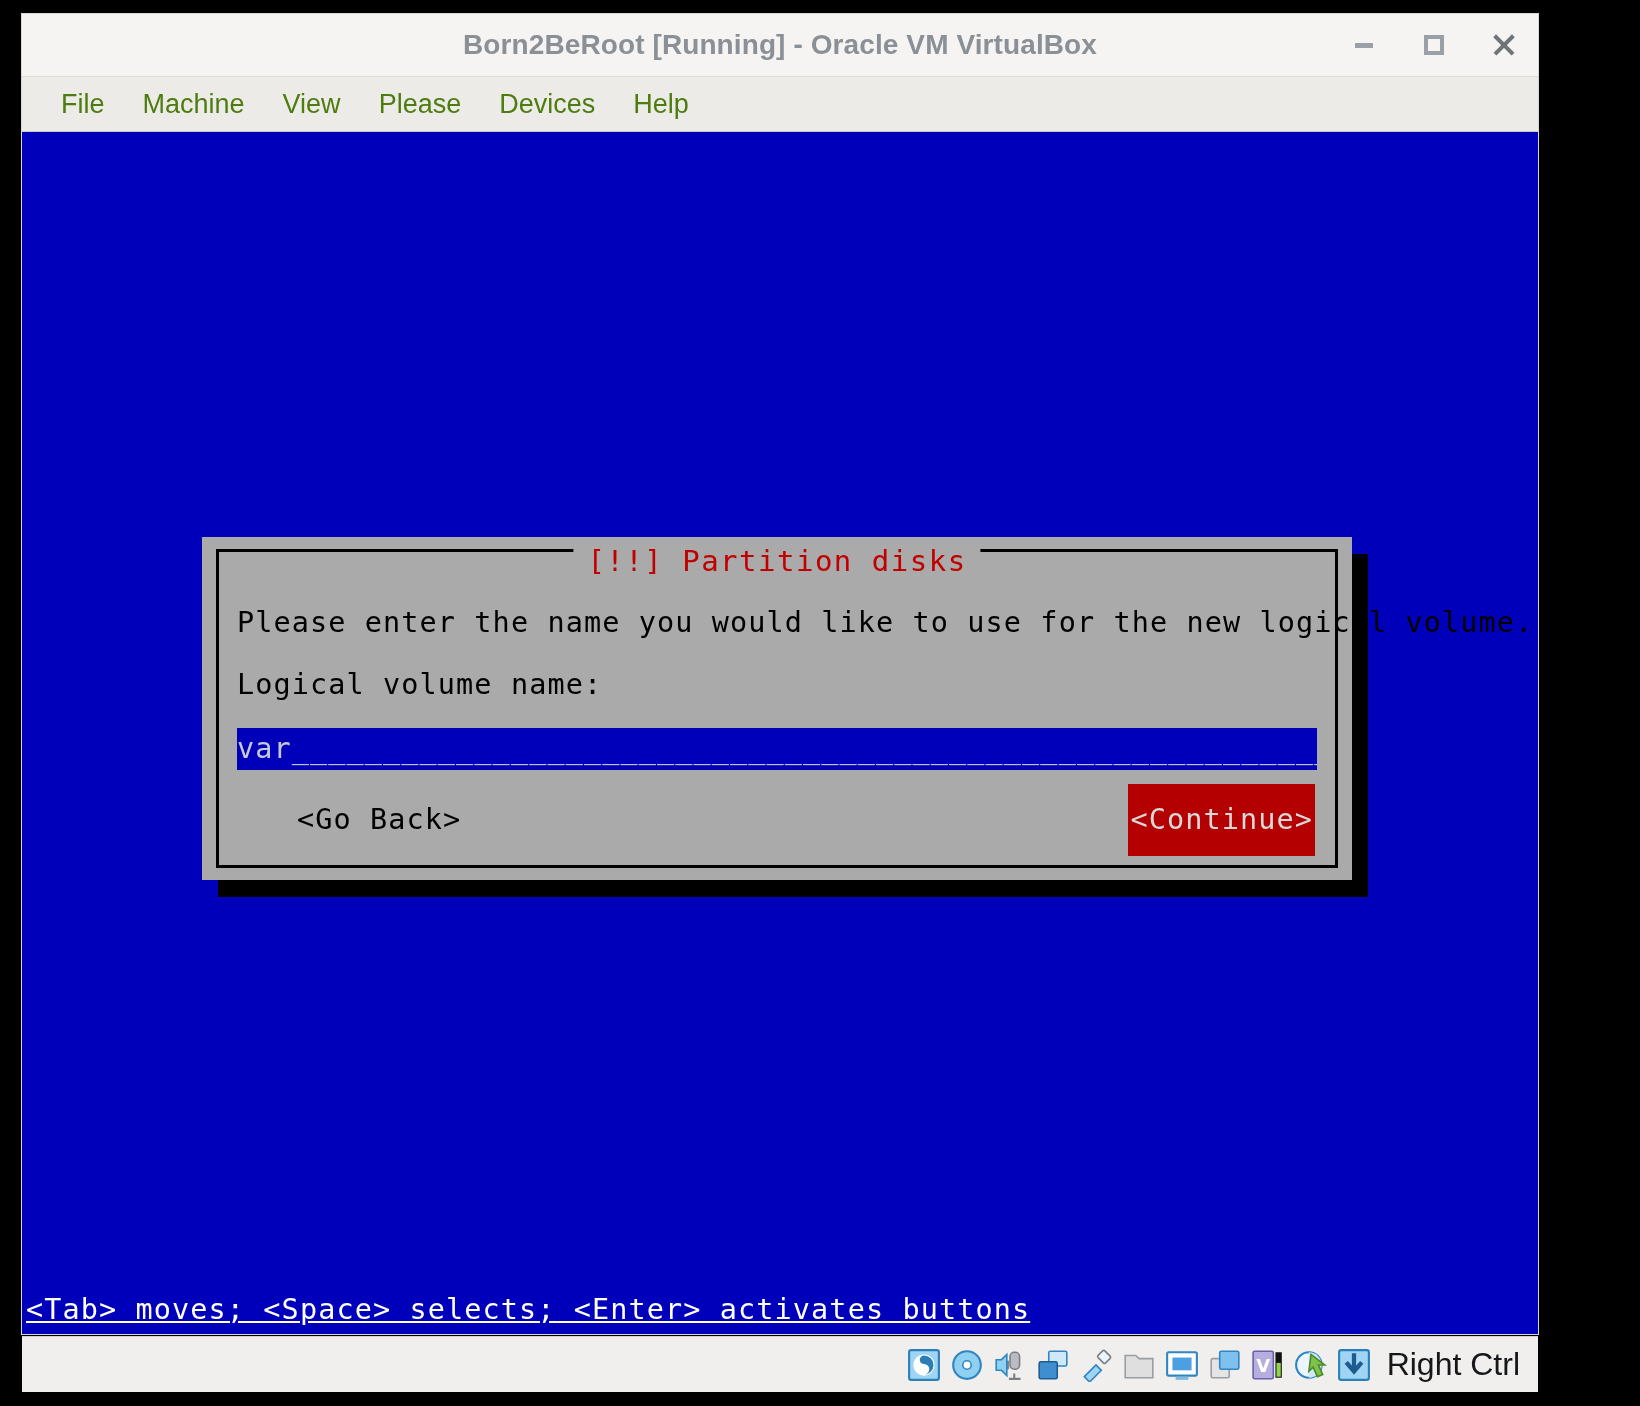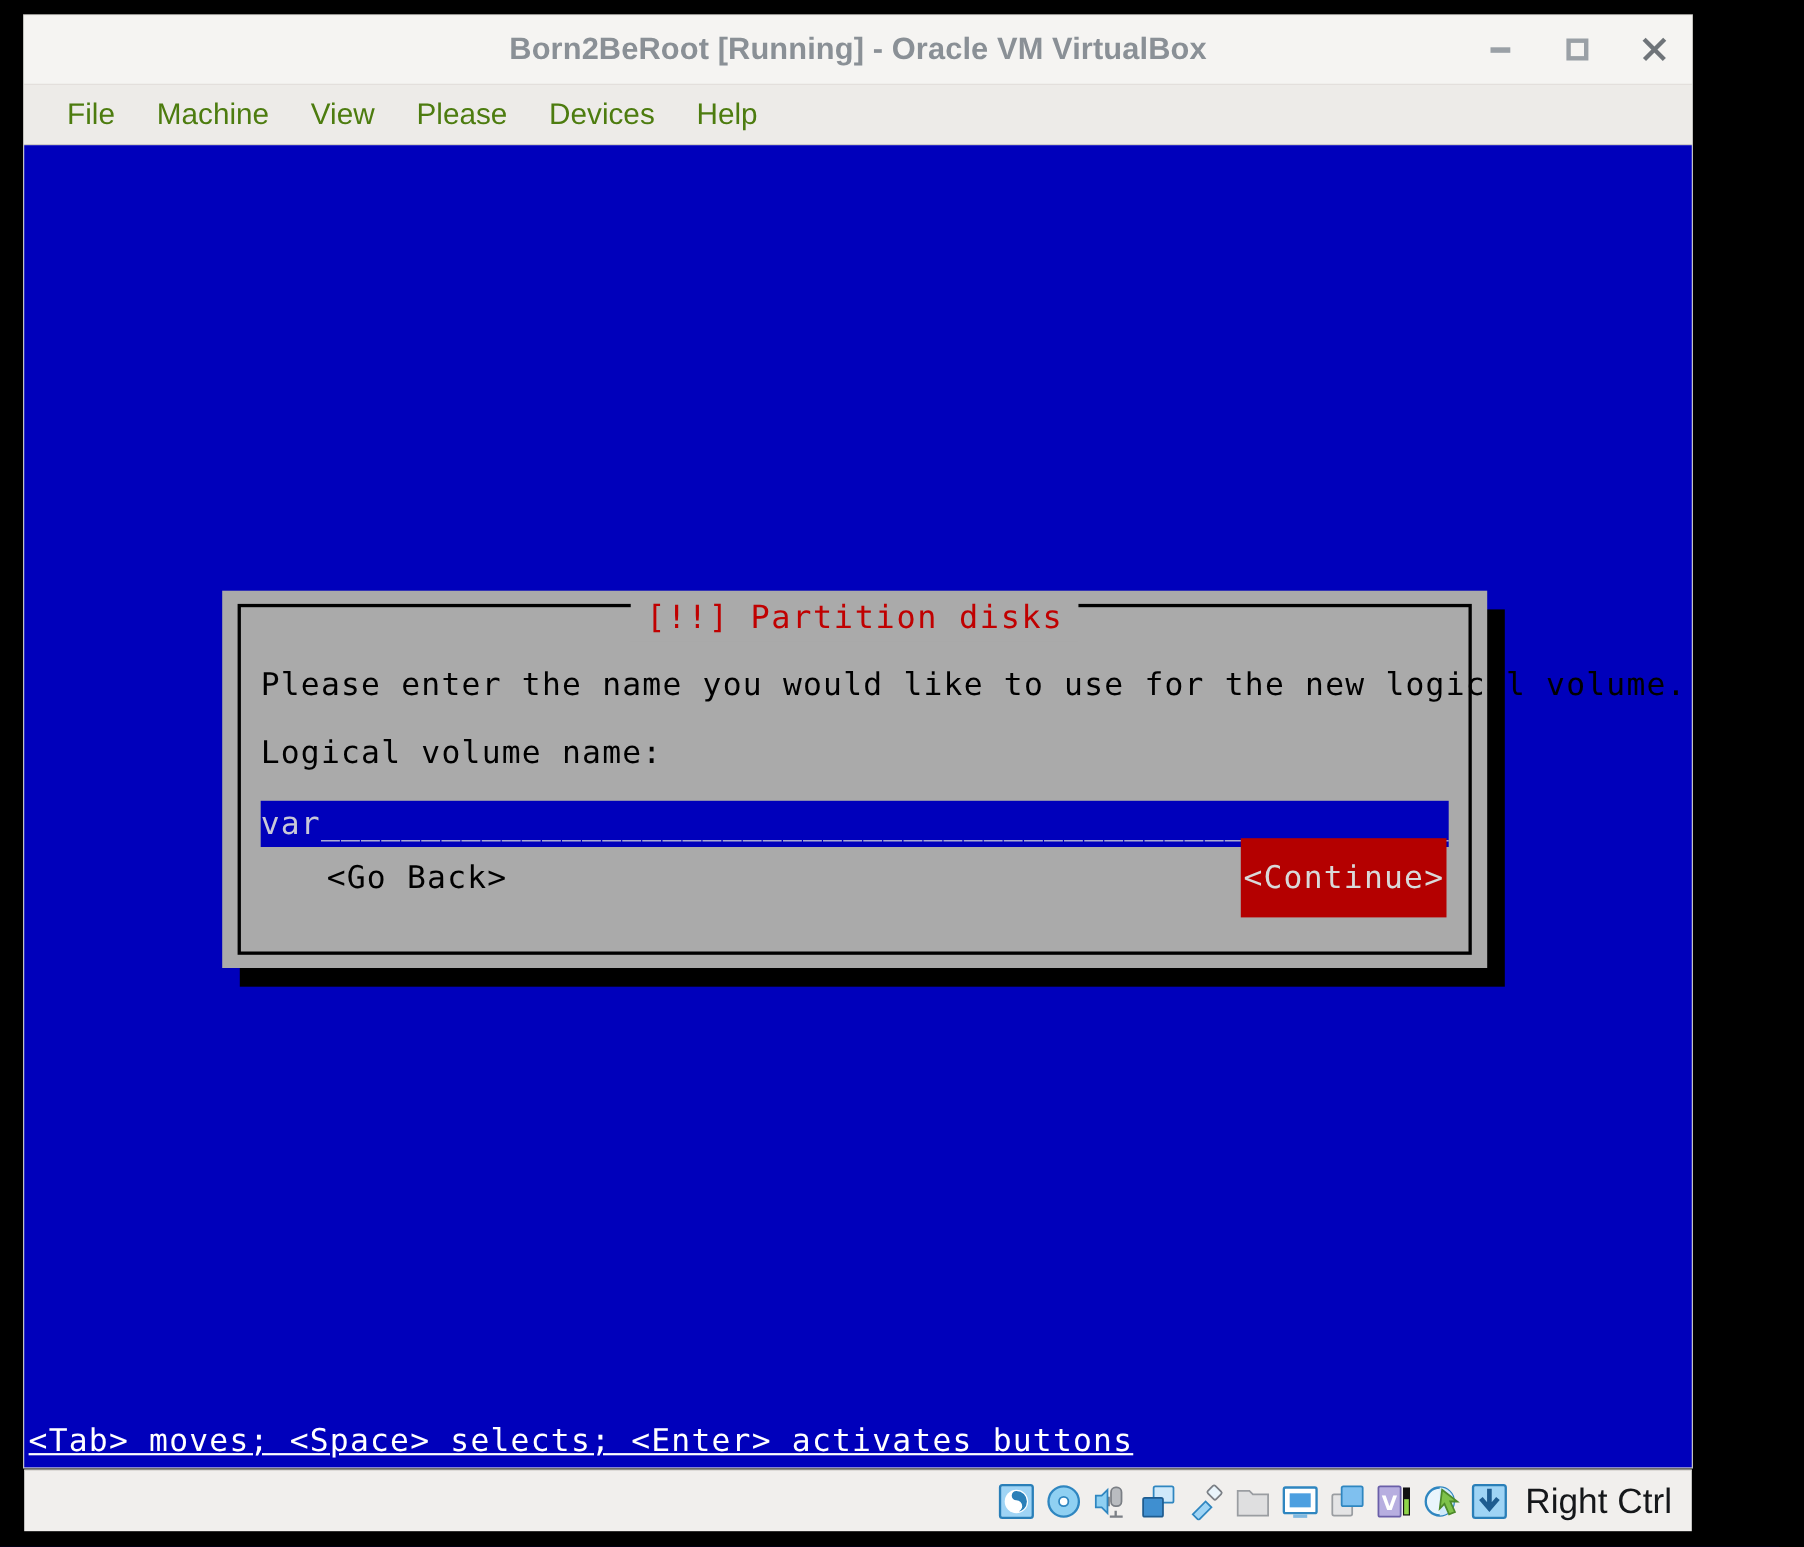--- a/index.html
+++ b/index.html
@@ -164,7 +164,7 @@
   }
 
   .btn-row {
-    margin-top: 6px;
+    margin-top: 28px;
     display: flex;
     align-items: center;
     padding: 0 2px 0 60px;

